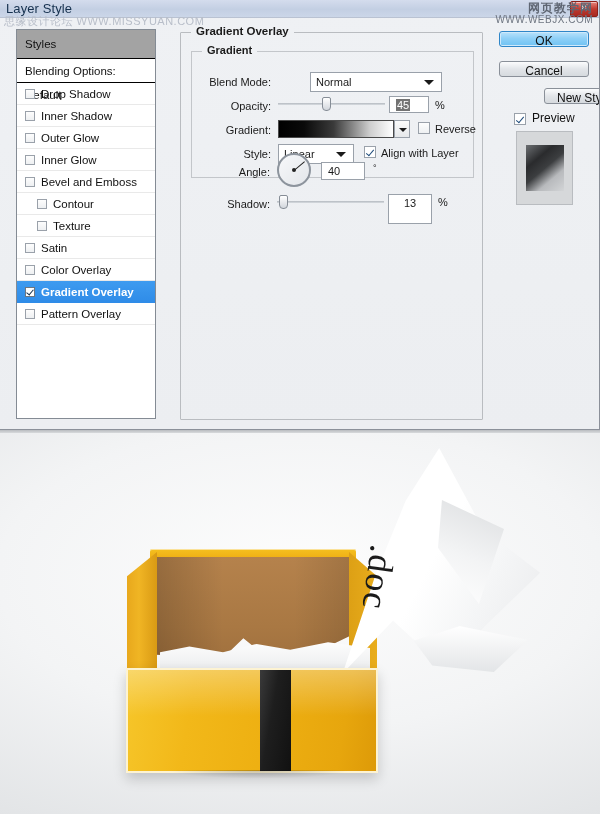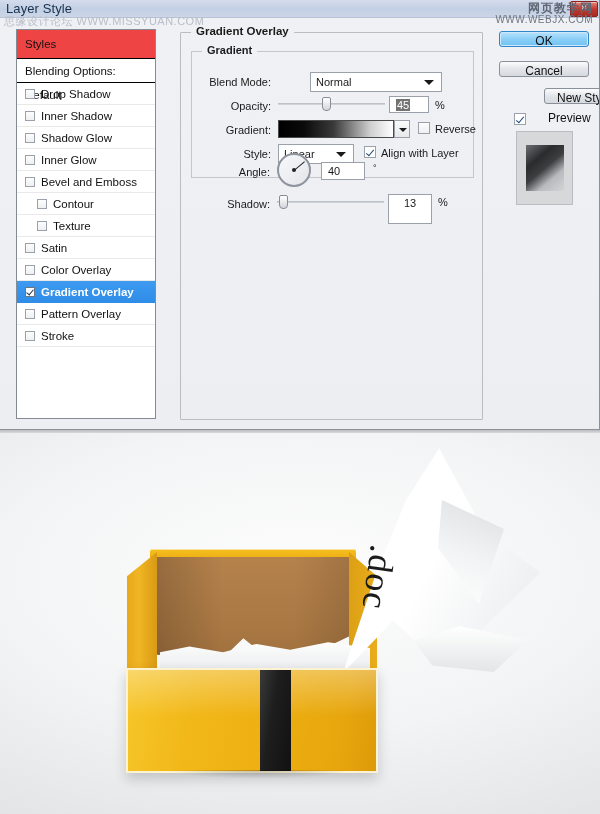--- a/index.html
+++ b/index.html
@@ -59,7 +59,7 @@
   .styles-head{
     height:29px;line-height:29px;padding-left:8px;
     border-bottom:1px solid #000;
-    font-size:11.5px;color:#111;background:#ef4444;
+    font-size:11.5px;color:#111;background:#a3a3a3;
     box-sizing:border-box;
   }
   .styles-blend{

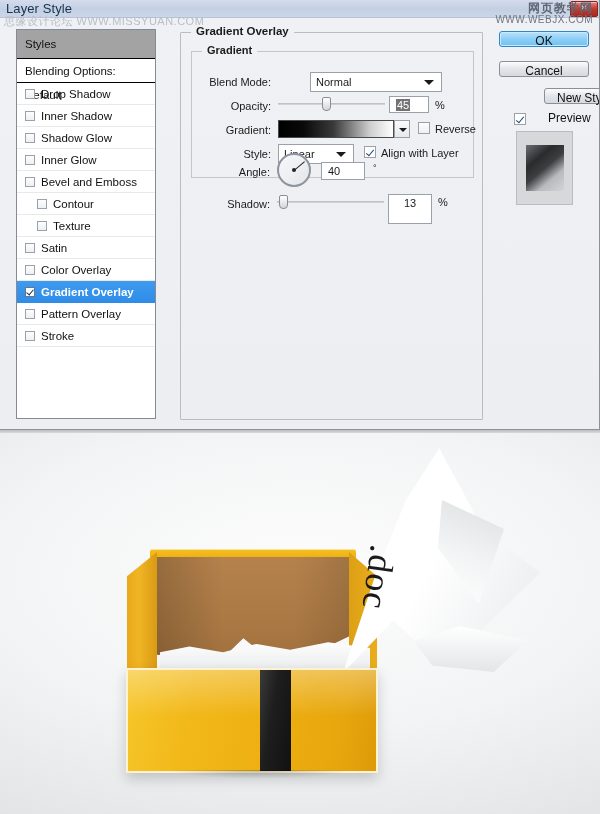--- a/index.html
+++ b/index.html
@@ -209,7 +209,7 @@
     font-size:12px;color:#111;
   }
   .preview-row .chk{left:0;top:2px;}
-  .preview-row .ptxt{margin-left:34px;display:inline-block;}
+  .preview-row .ptxt{margin-left:18px;display:inline-block;}
 
   .preview-box{
     position:absolute;left:516px;top:131px;width:57px;height:74px;

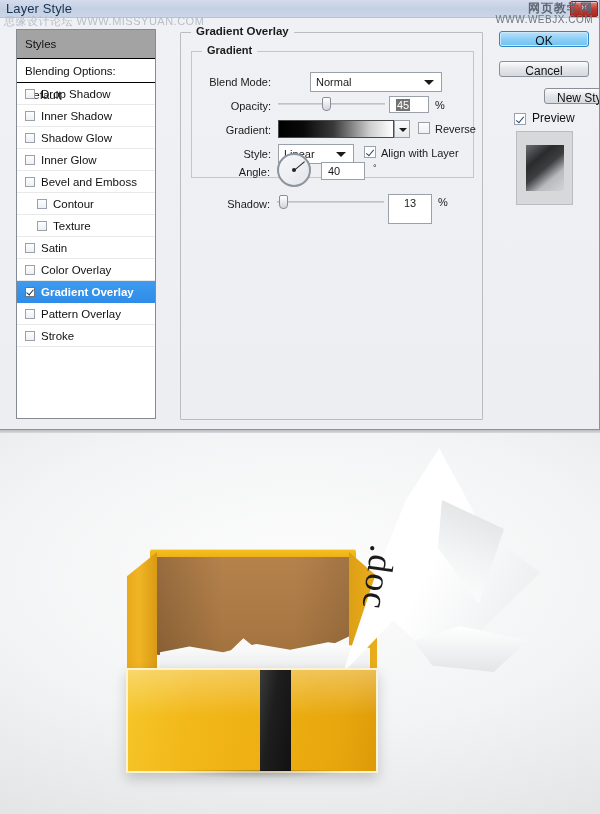--- a/index.html
+++ b/index.html
@@ -359,7 +359,7 @@
           </div>
           <div class="style-row">
             <span class="cbx"></span>
-            <span>Shadow Glow</span>
+            <span>Outer Glow</span>
           </div>
           <div class="style-row">
             <span class="cbx"></span>

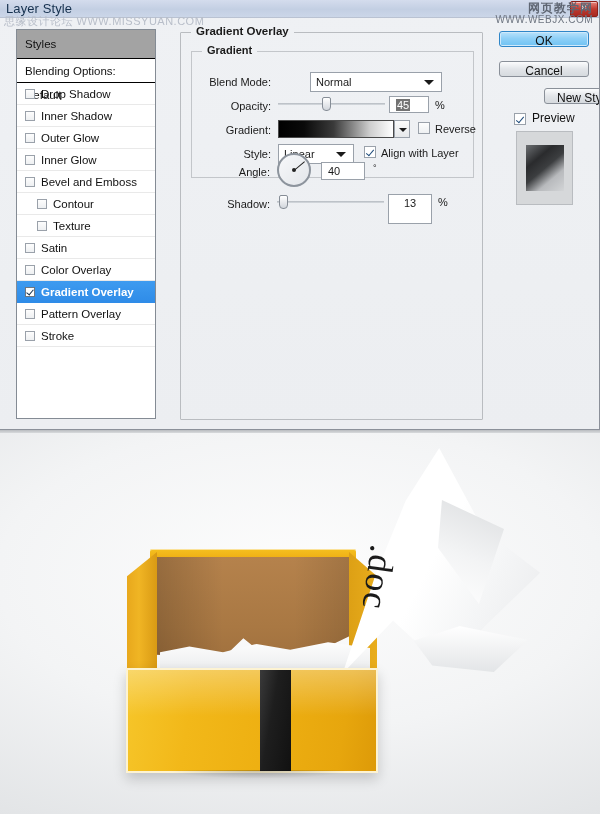--- a/index.html
+++ b/index.html
@@ -393,10 +393,6 @@
             <span class="cbx"></span>
             <span>Pattern Overlay</span>
           </div>
-          <div class="style-row">
-            <span class="cbx"></span>
-            <span>Stroke</span>
-          </div>
         </div>
     </div>
 

